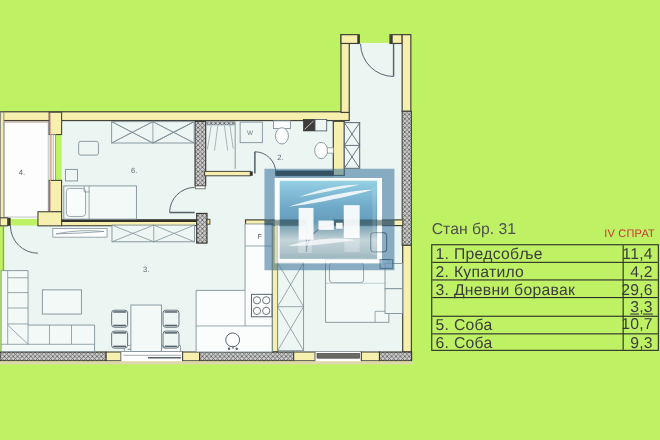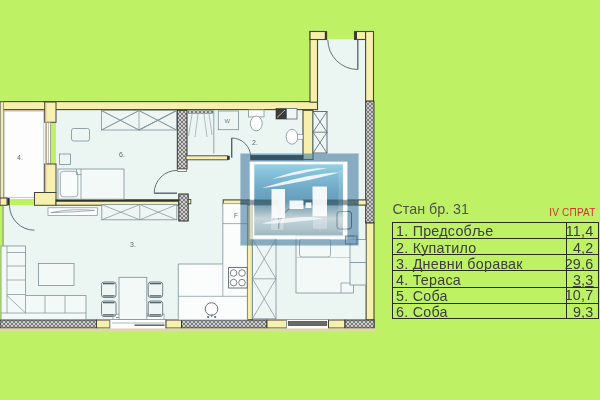--- a/index.html
+++ b/index.html
@@ -367,7 +367,6 @@
 <div style="position:absolute;left:3.5px;top:0.6px;font-size:14.3px;color:#3c3c3c;line-height:16.2px;letter-spacing:0.25px;text-align:center;">1. Предсобље</div>
 <div style="position:absolute;left:3.5px;top:16.8px;font-size:14.3px;color:#3c3c3c;line-height:16.2px;letter-spacing:0.25px;">2. Купатило</div>
 <div style="position:absolute;left:3.5px;top:33px;font-size:14.3px;color:#3c3c3c;line-height:16.2px;letter-spacing:0.25px;">3. Дневни боравак</div>
-<div style="position:absolute;left:3.5px;top:49.2px;font-size:14.3px;color:#3c3c3c;line-height:16.2px;letter-spacing:0.25px;">4. Тераса</div>
 <div style="position:absolute;left:3.5px;top:65.4px;font-size:14.3px;color:#3c3c3c;line-height:16.2px;letter-spacing:0.25px;">5. Соба</div>
 <div style="position:absolute;left:3.5px;top:81.6px;font-size:14.3px;color:#3c3c3c;line-height:16.2px;letter-spacing:0.25px;">6. Соба</div>
 

